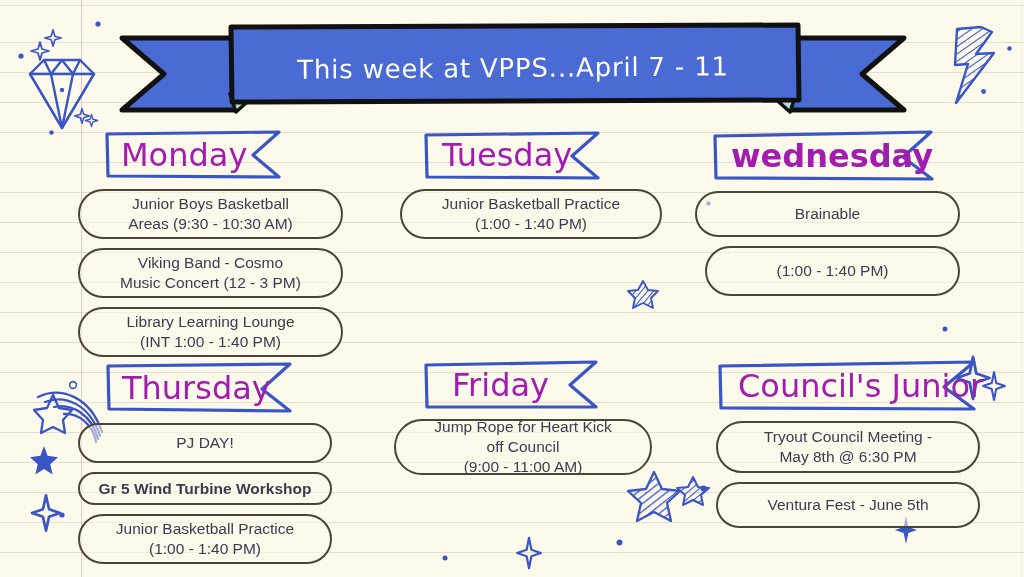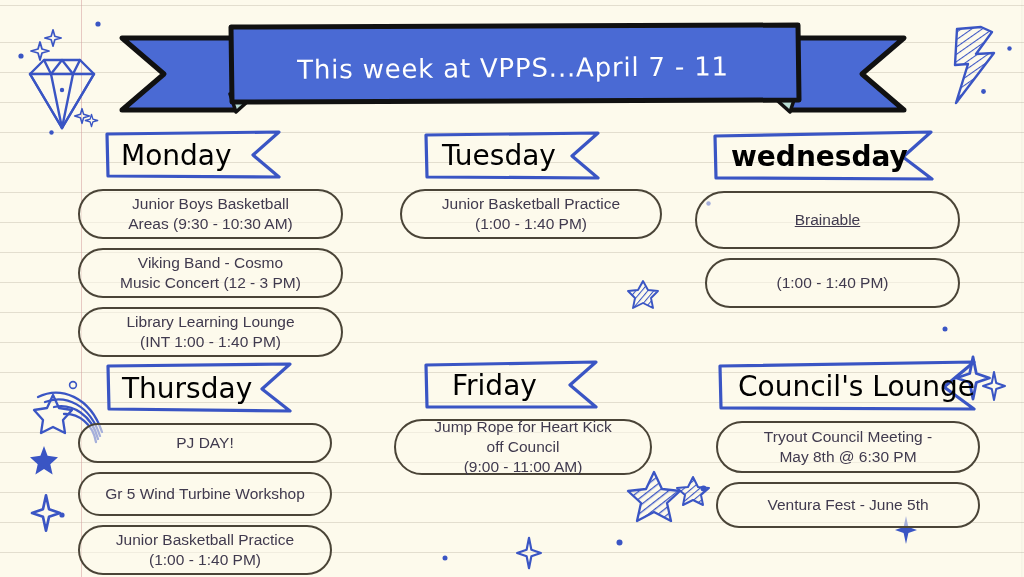--- a/index.html
+++ b/index.html
@@ -68,9 +68,9 @@
   .dayflag .lbl{
     position:absolute;left:0;top:0;height:100%;
     display:flex;align-items:center;justify-content:flex-start;
-    color:#000000;
+    color:#a21caf;
     font-family:"DejaVu Sans",sans-serif;
-    font-size:28px;
+    font-size:32px;
     white-space:nowrap;
   }
 

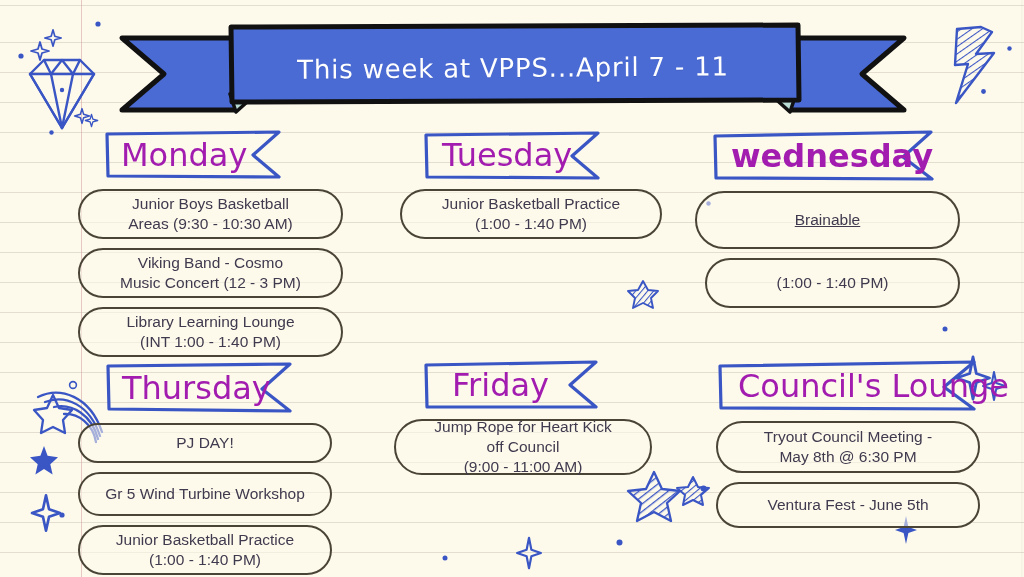--- a/index.html
+++ b/index.html
@@ -297,7 +297,7 @@
         </svg>
         <div class="lbl" style="padding-left:20px;width:190px;">wednesday</div>
       </div>
-      <div class="pill" style="height:58px;text-decoration:underline;">
+      <div class="pill" style="height:46px;">
         <div>
           <span>Brainable</span>
         </div>

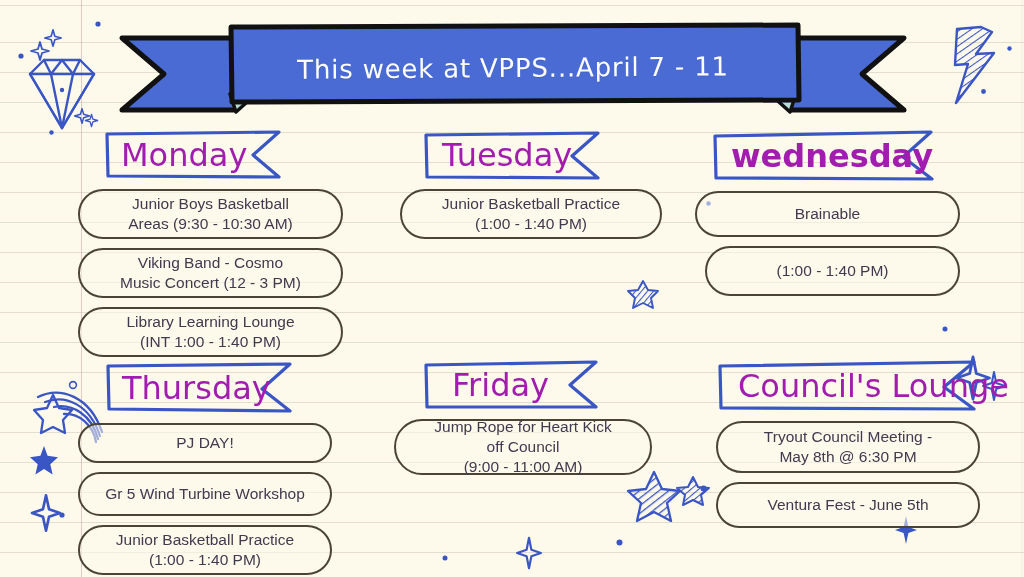--- a/index.html
+++ b/index.html
@@ -355,7 +355,7 @@
         <svg width="262" height="52" viewBox="0 0 262 52">
           <path d="M4 6 L258 2 L228 27 L258 49 L5 48 Z" fill="none" stroke="#3a55c4" stroke-width="3.2" stroke-linejoin="round"></path>
         </svg>
-        <div class="lbl" style="padding-left:22px;width:225px;">Council's Lounge</div>
+        <div class="lbl" style="padding-left:22px;width:225px;">Council's Junior</div>
       </div>
       <div class="pill" style="height:52px;margin-left:4px;">
         <div>

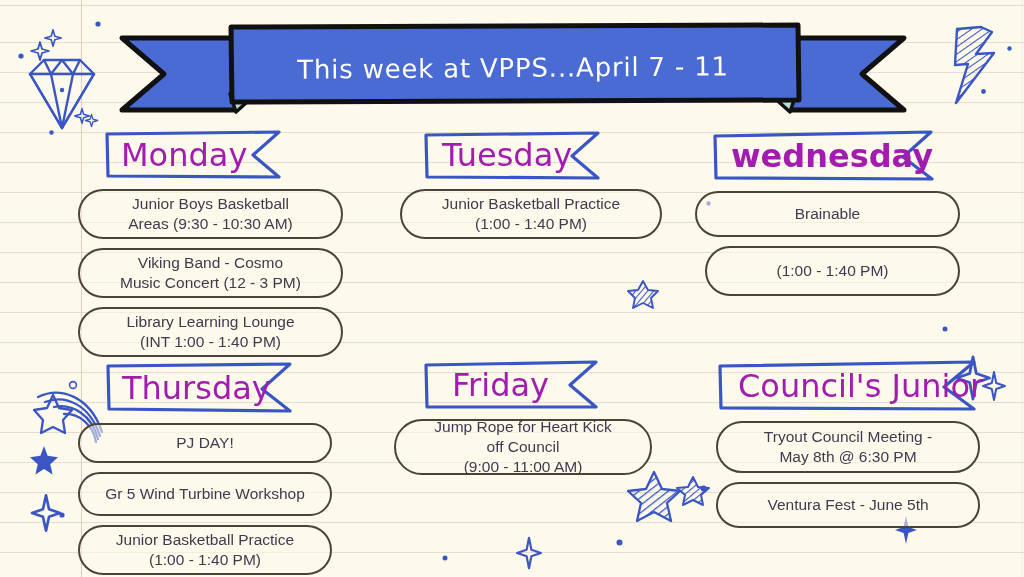--- a/index.html
+++ b/index.html
@@ -321,7 +321,7 @@
           <span>PJ DAY!</span>
         </div>
       </div>
-      <div class="pill" style="height:44px;">
+      <div class="pill" style="height:33px;font-weight:bold;">
         <div>
           <span>Gr 5 Wind Turbine Workshop</span>
         </div>

